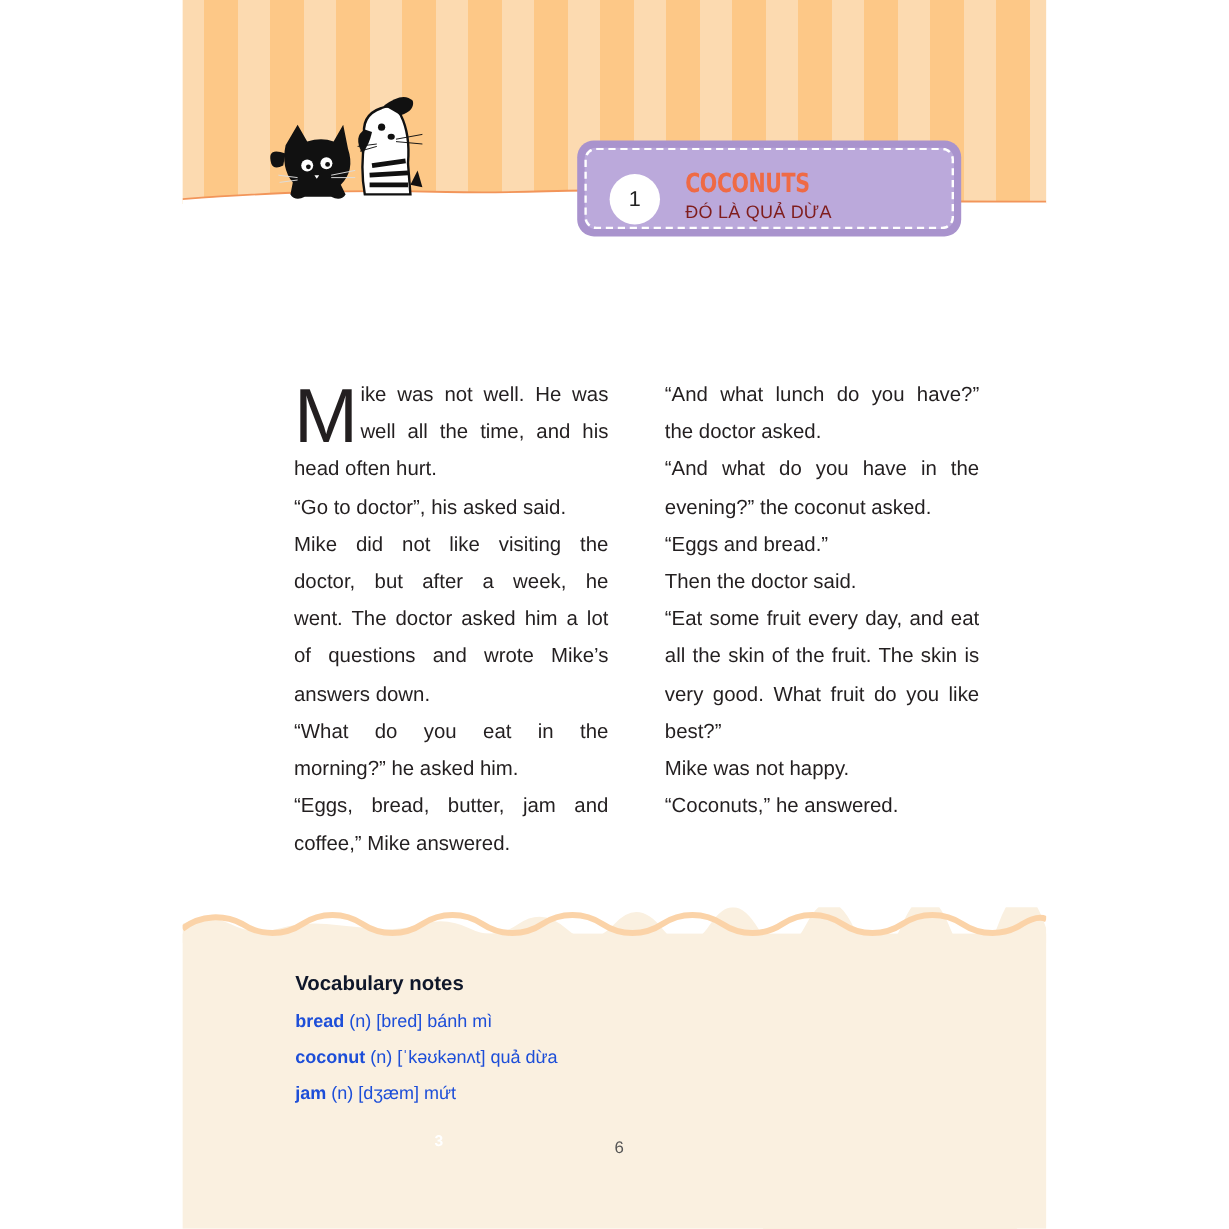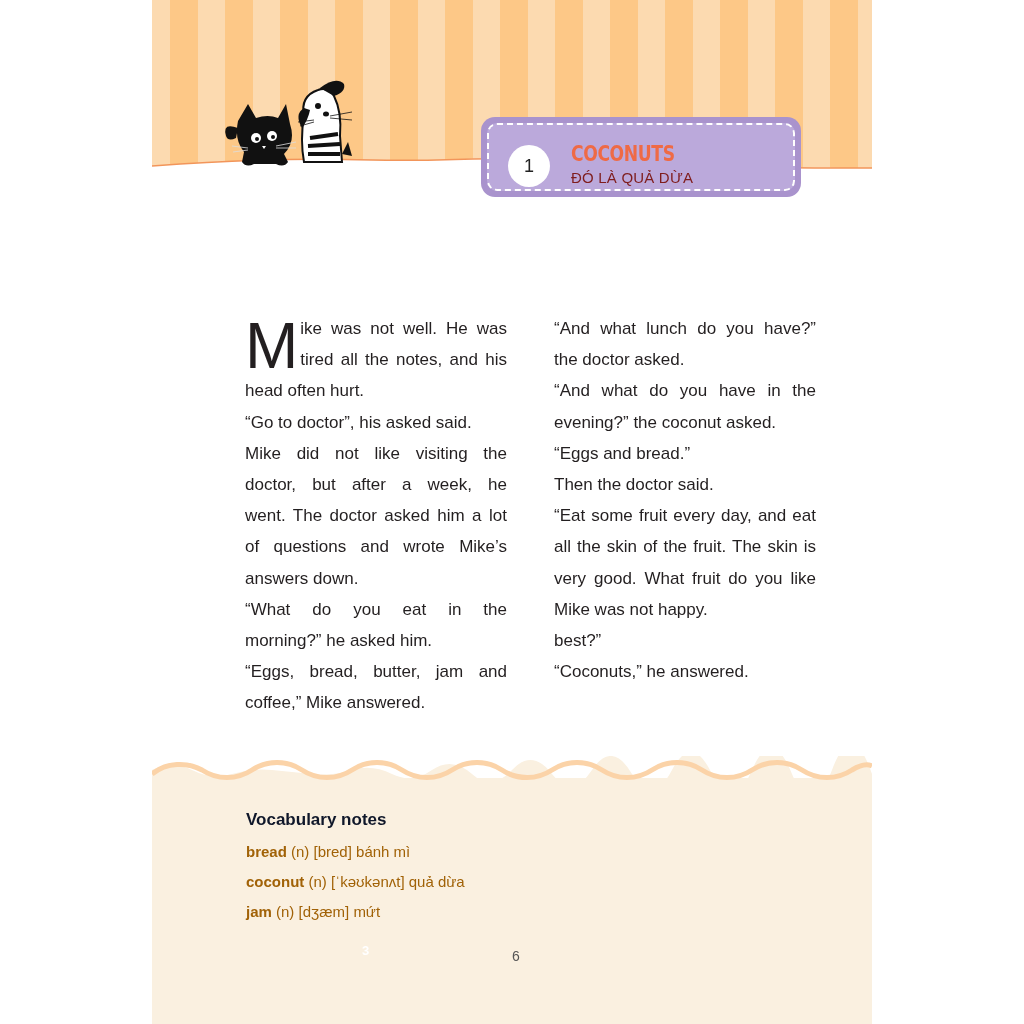--- a/index.html
+++ b/index.html
@@ -70,7 +70,7 @@
   <div class="story col-left">
     <span class="dropcap">M</span>
     <span class="just">ike was not well. He was</span>
-    <span class="just">tired all the notes, and his</span>
+    <span class="just">well all the time, and his</span>
     <span class="line">head often hurt.</span>
     <span class="line">“Go to doctor”, his asked said.</span>
     <span class="just">Mike did not like visiting the</span>

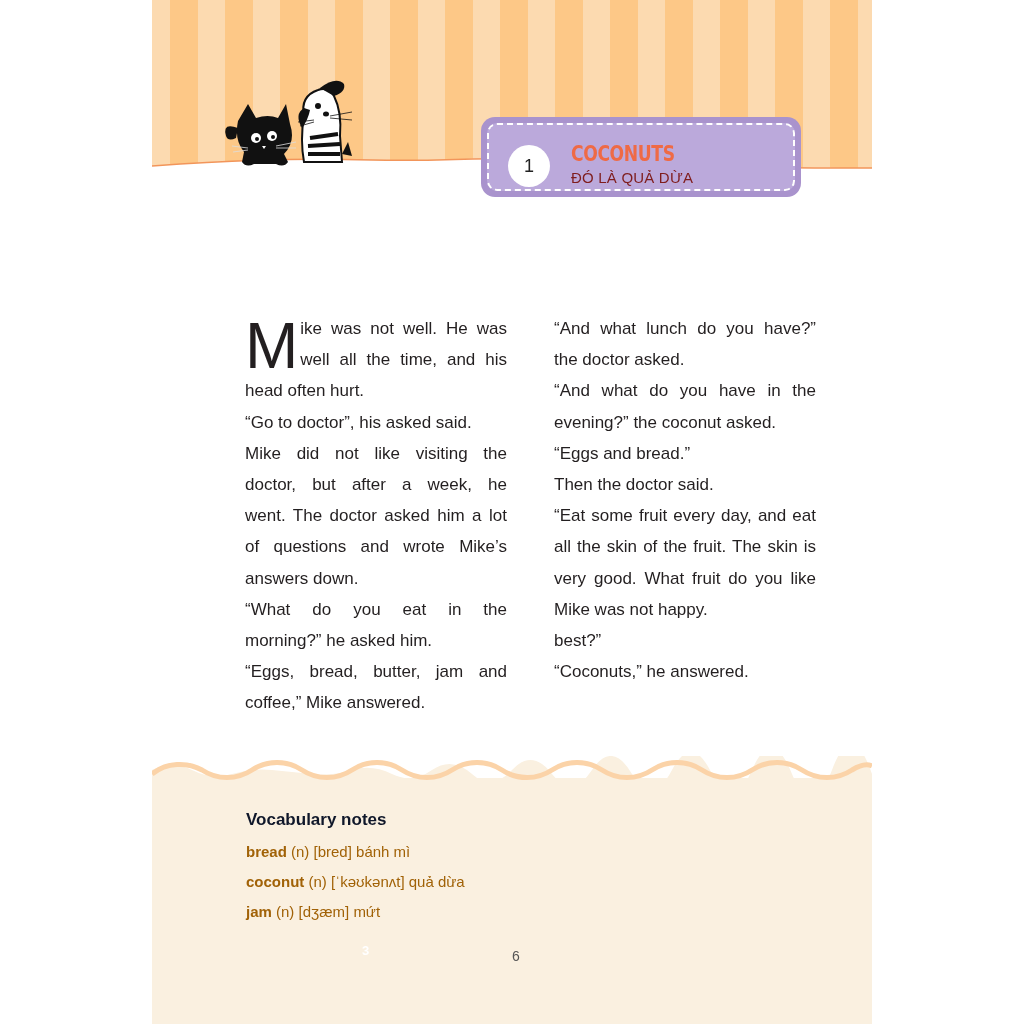--- a/index.html
+++ b/index.html
@@ -94,8 +94,8 @@
     <span class="just">“Eat some fruit every day, and eat</span>
     <span class="just">all the skin of the fruit. The skin is</span>
     <span class="just">very good. What fruit do you like</span>
+    <span class="line">best?”</span>
     <span class="line">Mike was not happy.</span>
-    <span class="line">best?”</span>
     <span class="line">“Coconuts,” he answered.</span>
   </div>
 

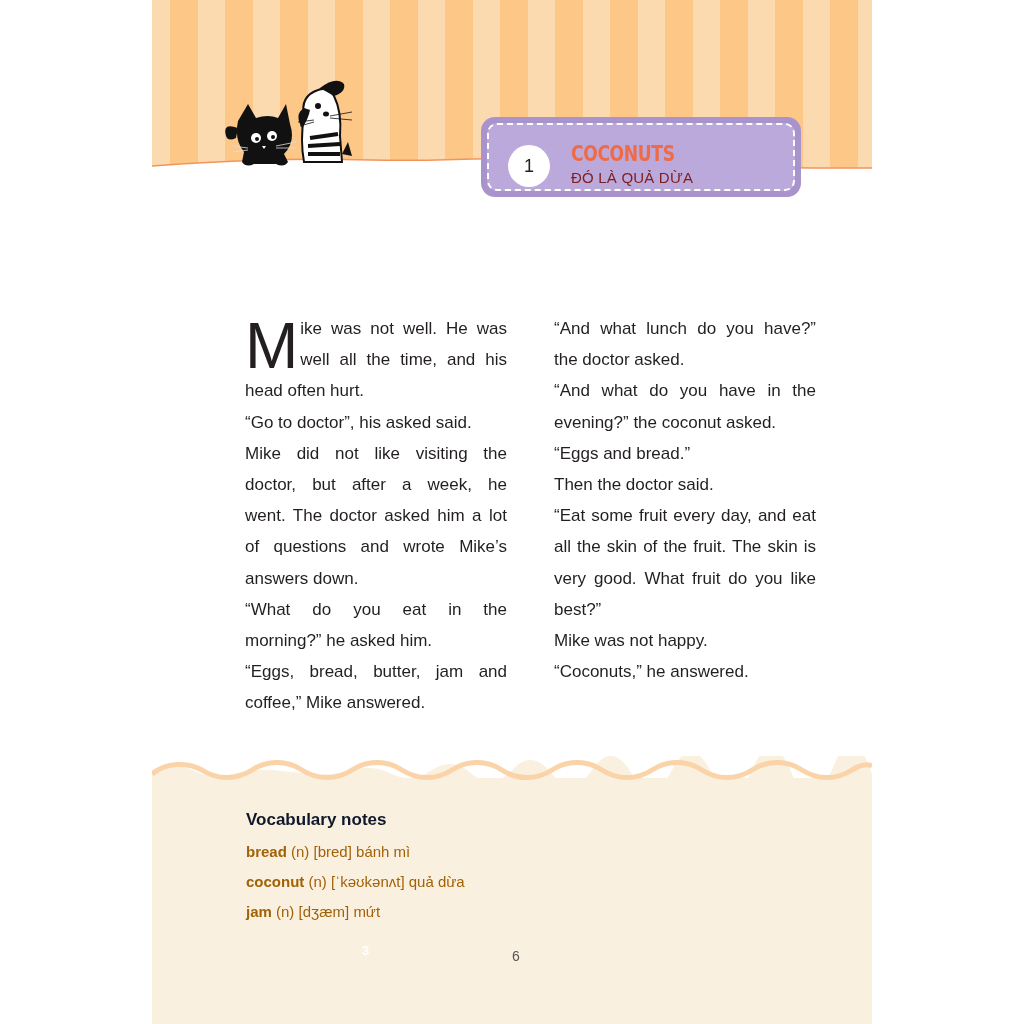--- a/index.html
+++ b/index.html
@@ -23,7 +23,7 @@
   .vocab-area { position:absolute; left:0; top:778px; width:720px; height:246px; background:#faf0e0; }
   .vocab-wave { position:absolute; left:0; top:756px; width:720px; height:30px; }
   .vocab-title { position:absolute; left:94px; top:810px; font-size:17px; font-weight:bold; color:#0f172a; }
-  .vocab-item { position:absolute; left:94px; font-size:15px; color:#a16207; }
+  .vocab-item { position:absolute; left:94px; font-size:15px; color:#1d4ed8; }
   .vocab-item b { font-weight:bold; }
   .page-num { position:absolute; left:360px; top:948px; font-size:14px; color:#555; }
   .ghost-num { position:absolute; left:210px; top:943px; font-size:13px; color:#ffffff; font-weight:bold; }

